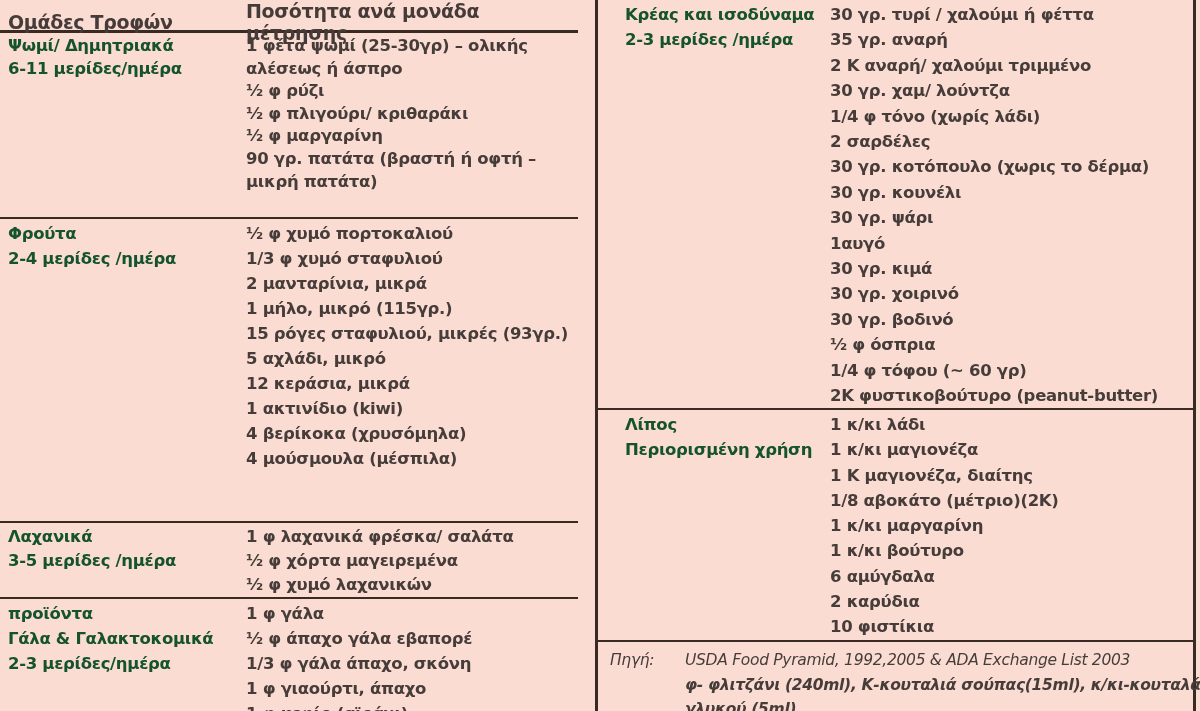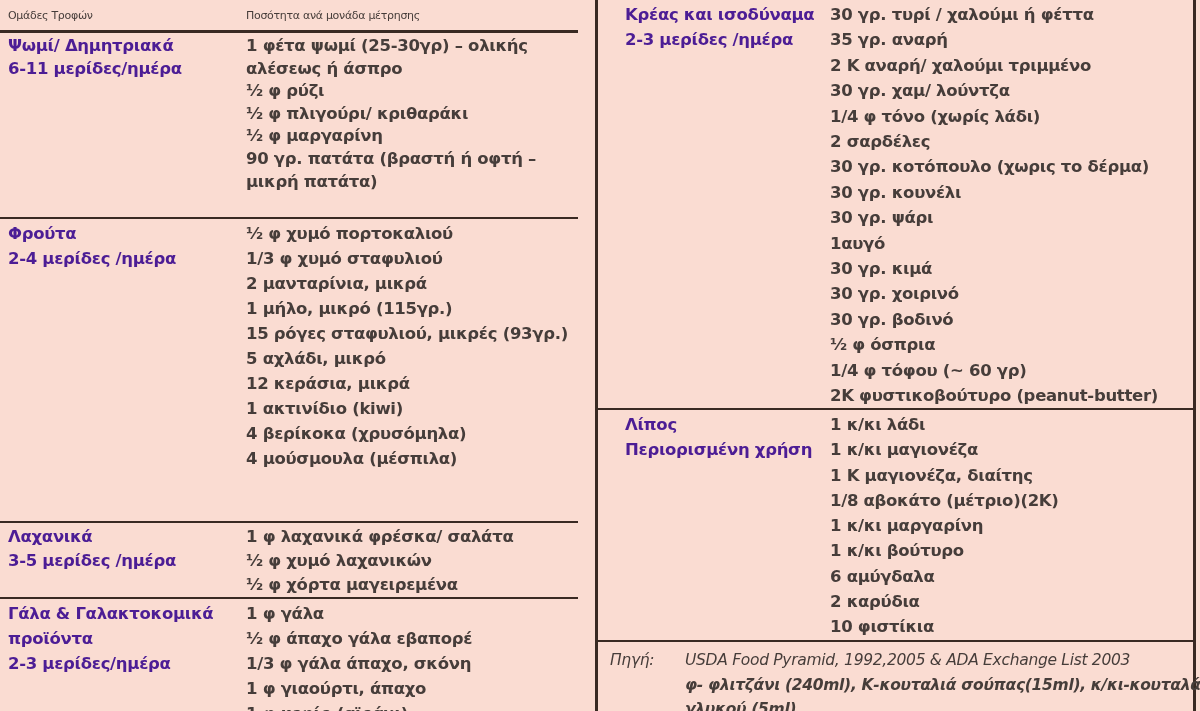--- a/index.html
+++ b/index.html
@@ -18,7 +18,7 @@
     display:grid;grid-template-columns:246px 1fr;
     height:30px;align-items:center;
     border-bottom:3px solid #392a23;
-    font-weight:normal;font-size:11px;color:#453c39;
+    font-weight:bold;font-size:19px;color:#453c39;
   }
   .lheader .hg{padding-left:8px;}
   .section{display:grid;border-bottom:2px solid #392a23;}

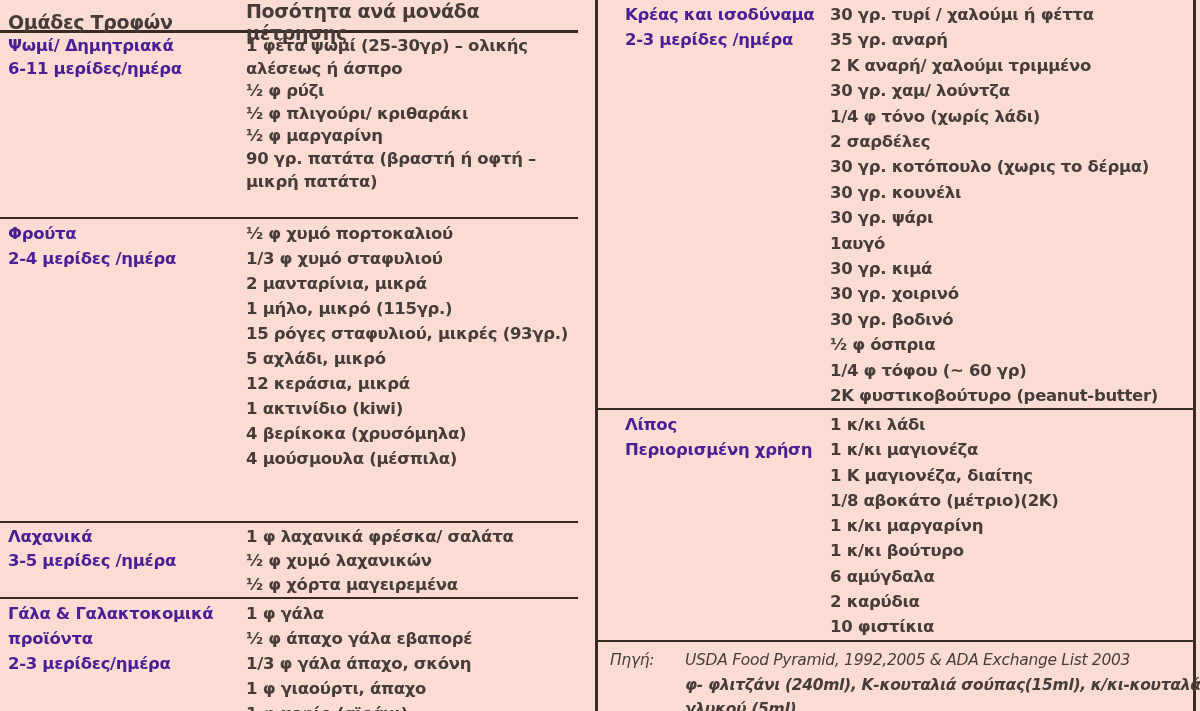--- a/index.html
+++ b/index.html
@@ -28,7 +28,7 @@
   .gcell{padding-left:8px;}
   .right-panel .gcell{padding-left:27px;}
   .gline{
-    color:#4c1d95;font-weight:bold;font-size:16.5px;white-space:nowrap;
+    color:#14532d;font-weight:bold;font-size:16.5px;white-space:nowrap;
   }
   .iline{
     color:#463d3a;font-weight:bold;font-size:16.5px;white-space:nowrap;

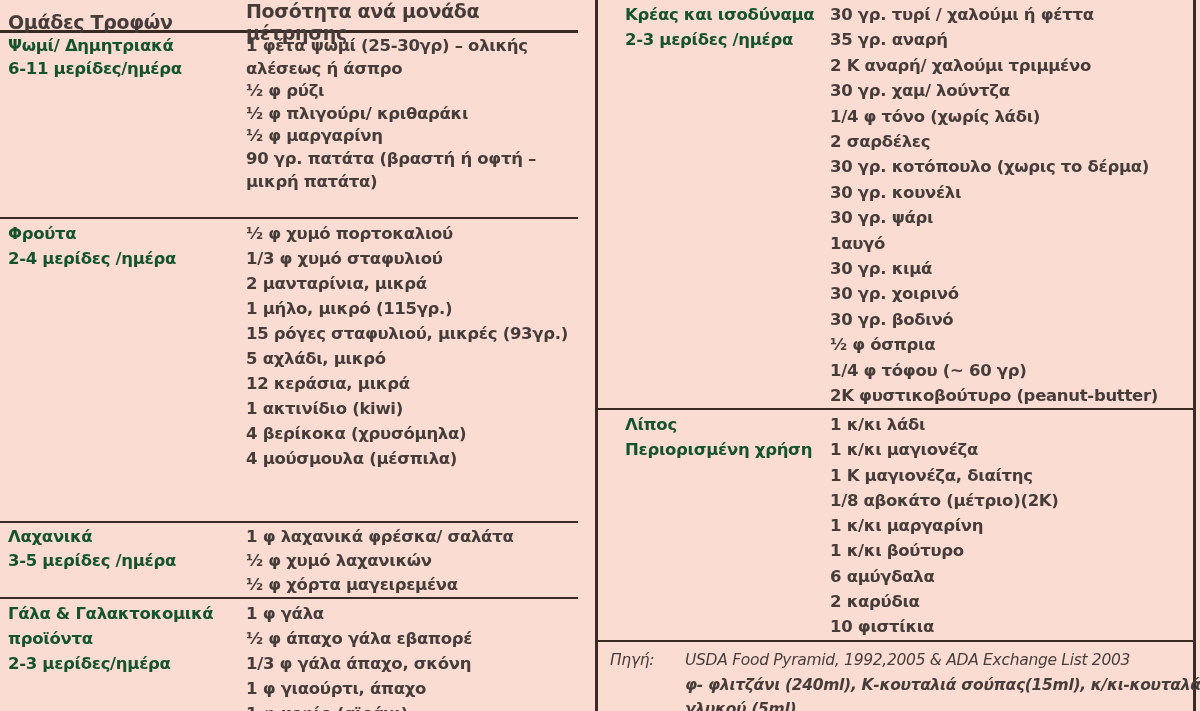--- a/index.html
+++ b/index.html
@@ -117,8 +117,8 @@
         </div>
       <div class="icell">
           <div class="iline">1 φ λαχανικά φρέσκα/ σαλάτα</div>
+          <div class="iline">½ φ χόρτα μαγειρεμένα</div>
           <div class="iline">½ φ χυμό λαχανικών</div>
-          <div class="iline">½ φ χόρτα μαγειρεμένα</div>
         </div>
     </div>
 

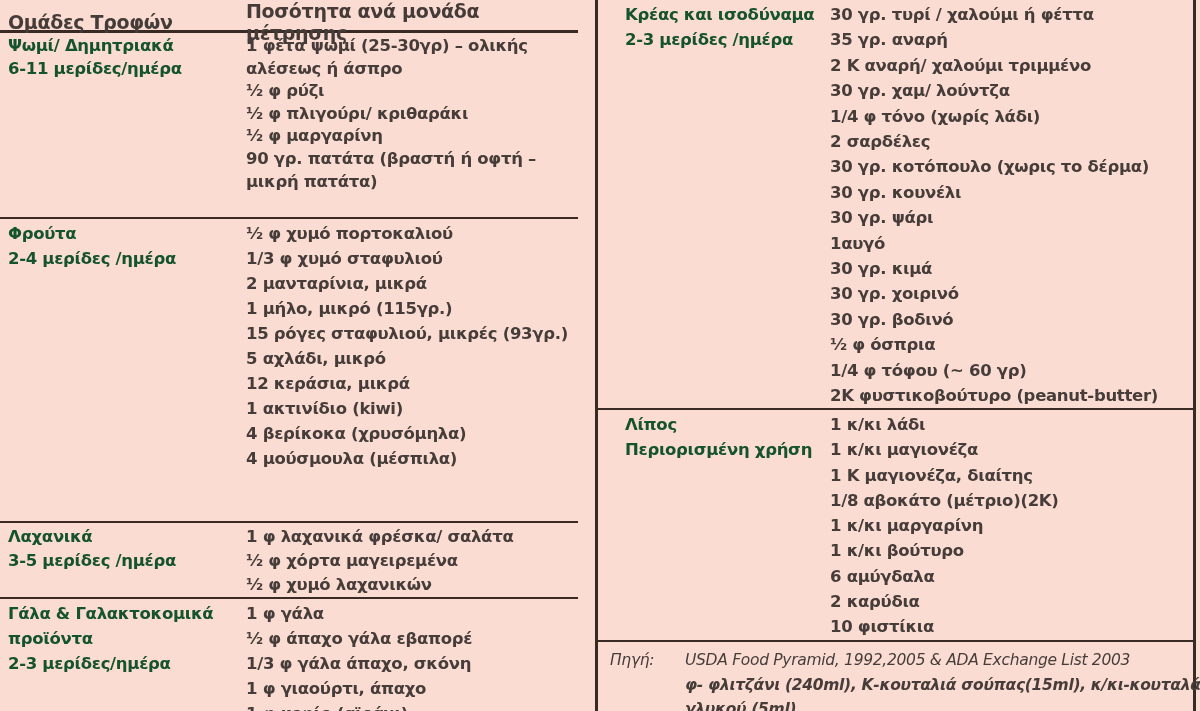--- a/index.html
+++ b/index.html
@@ -124,8 +124,8 @@
 
     <div class="section ls4 last">
       <div class="gcell">
+          <div class="gline">προϊόντα</div>
           <div class="gline">Γάλα &amp; Γαλακτοκομικά</div>
-          <div class="gline">προϊόντα</div>
           <div class="gline">2-3 μερίδες/ημέρα</div>
         </div>
       <div class="icell">

